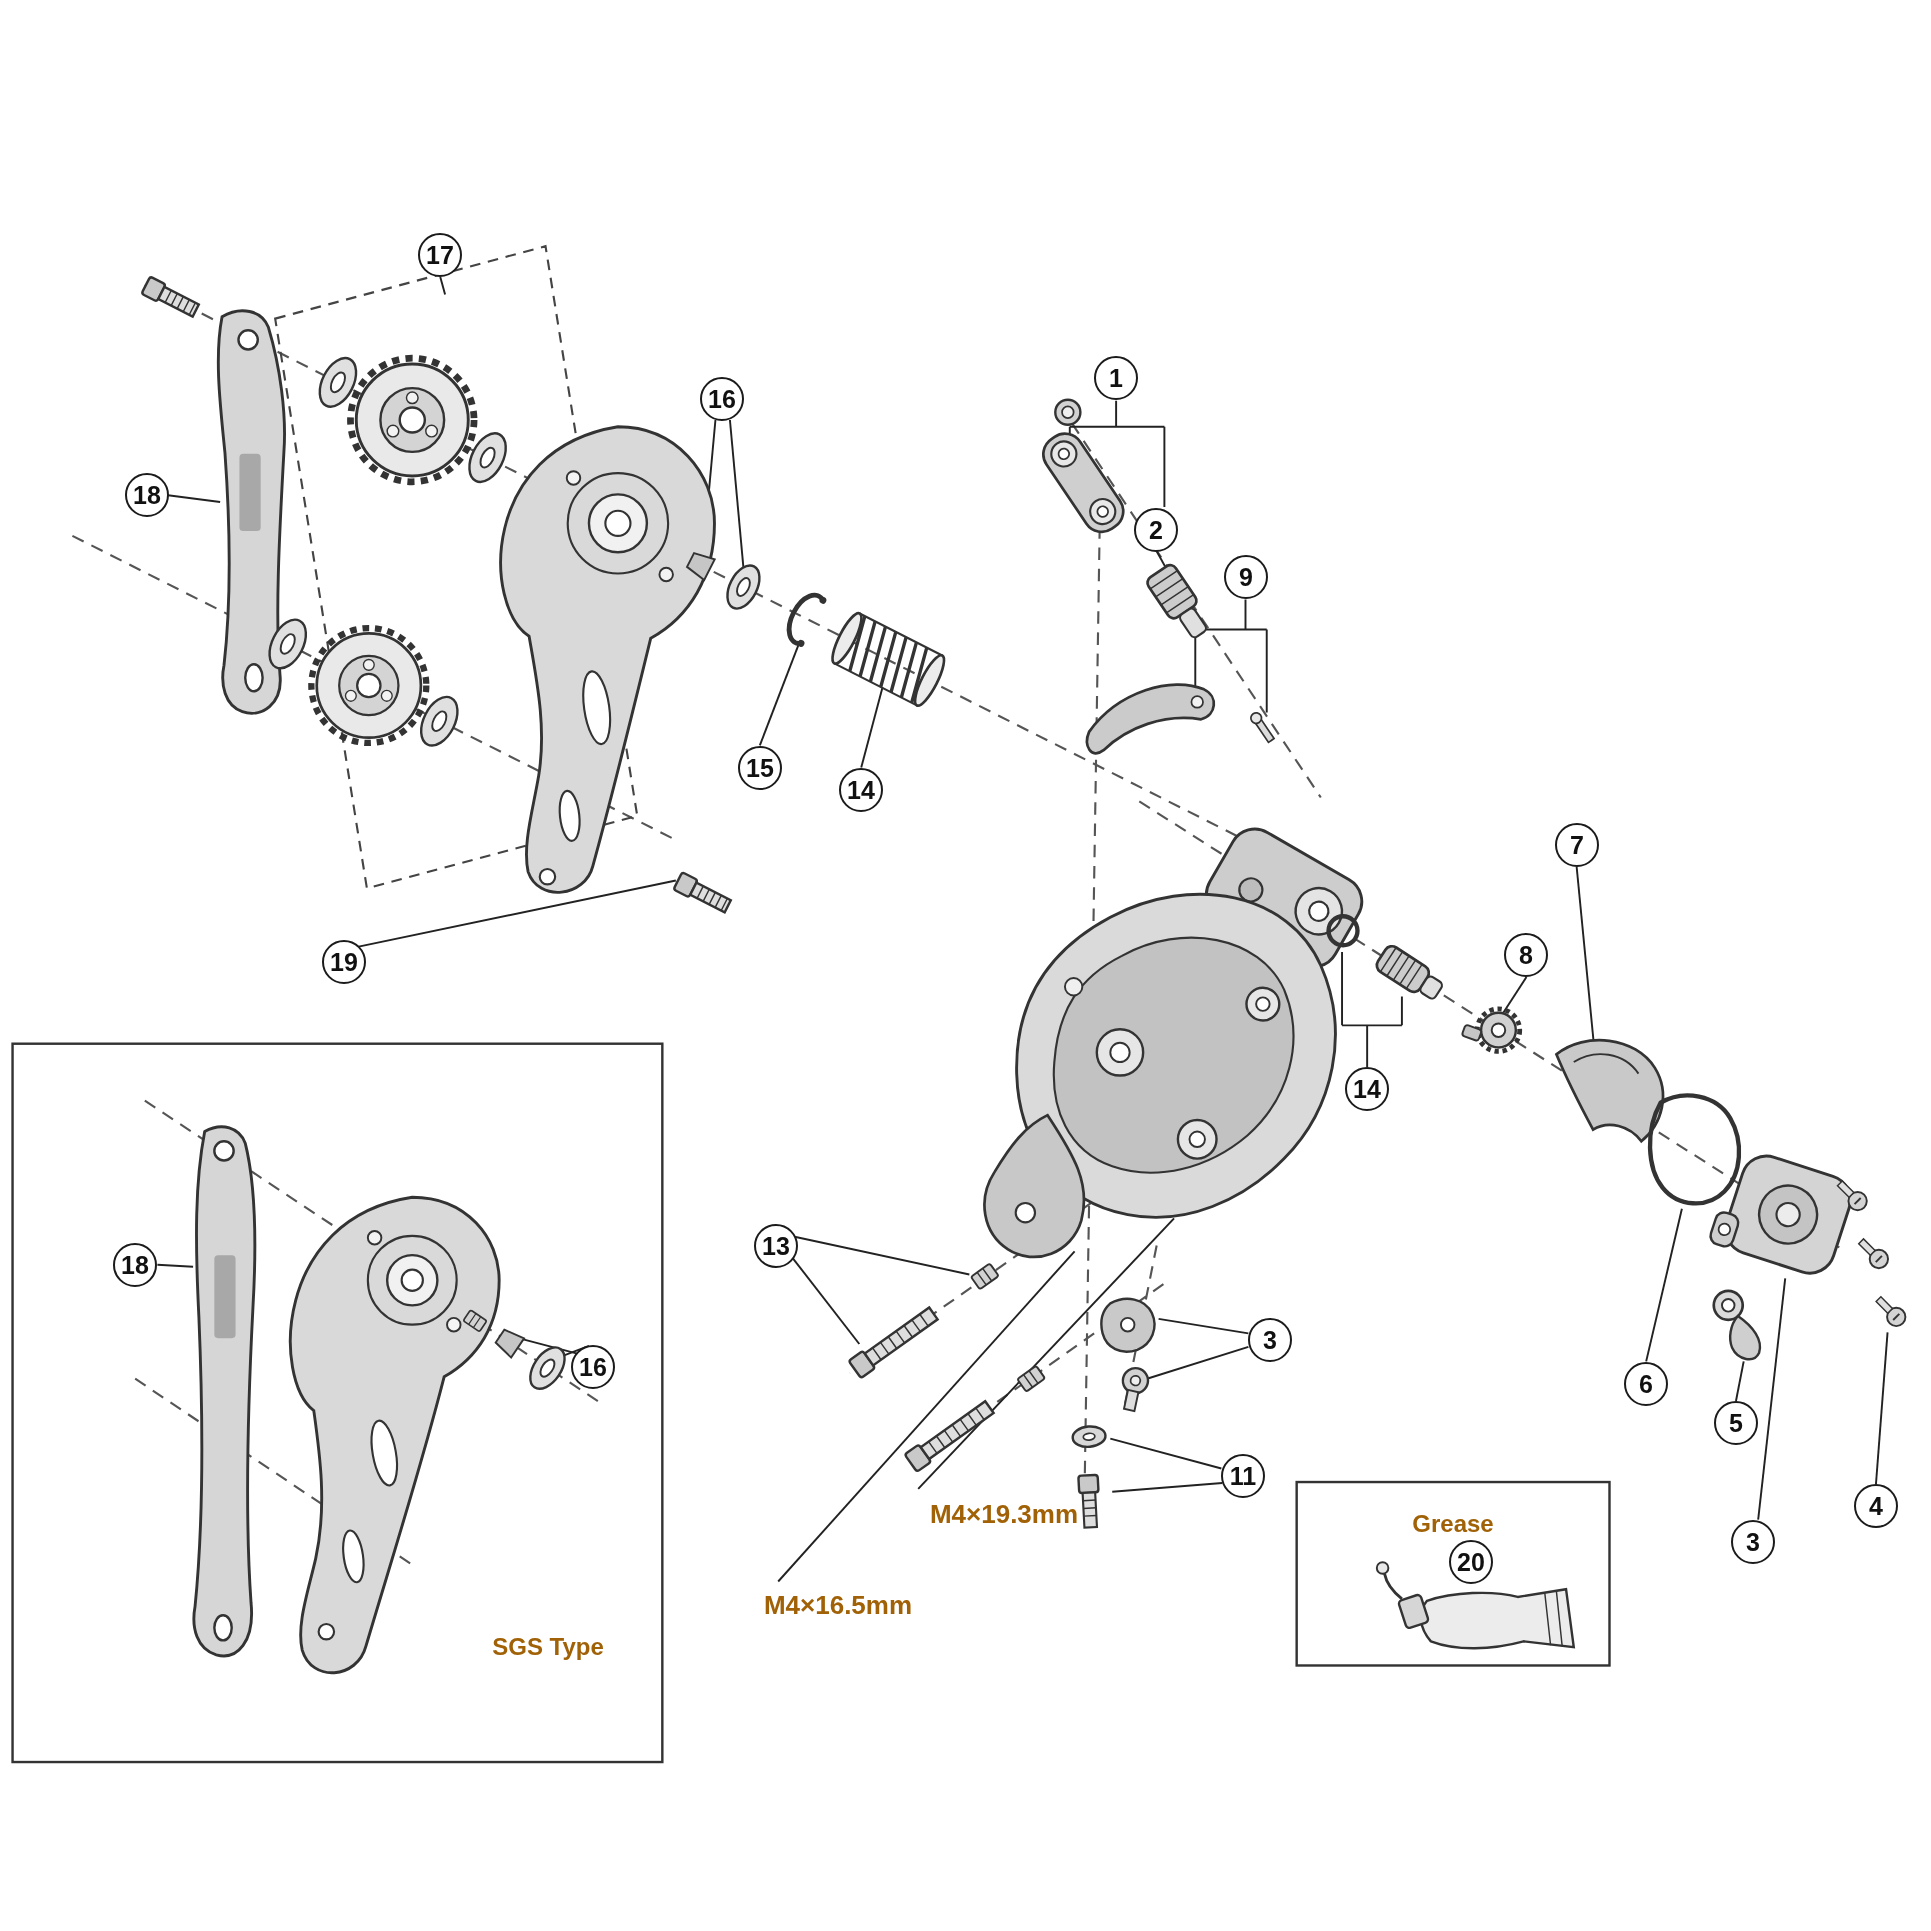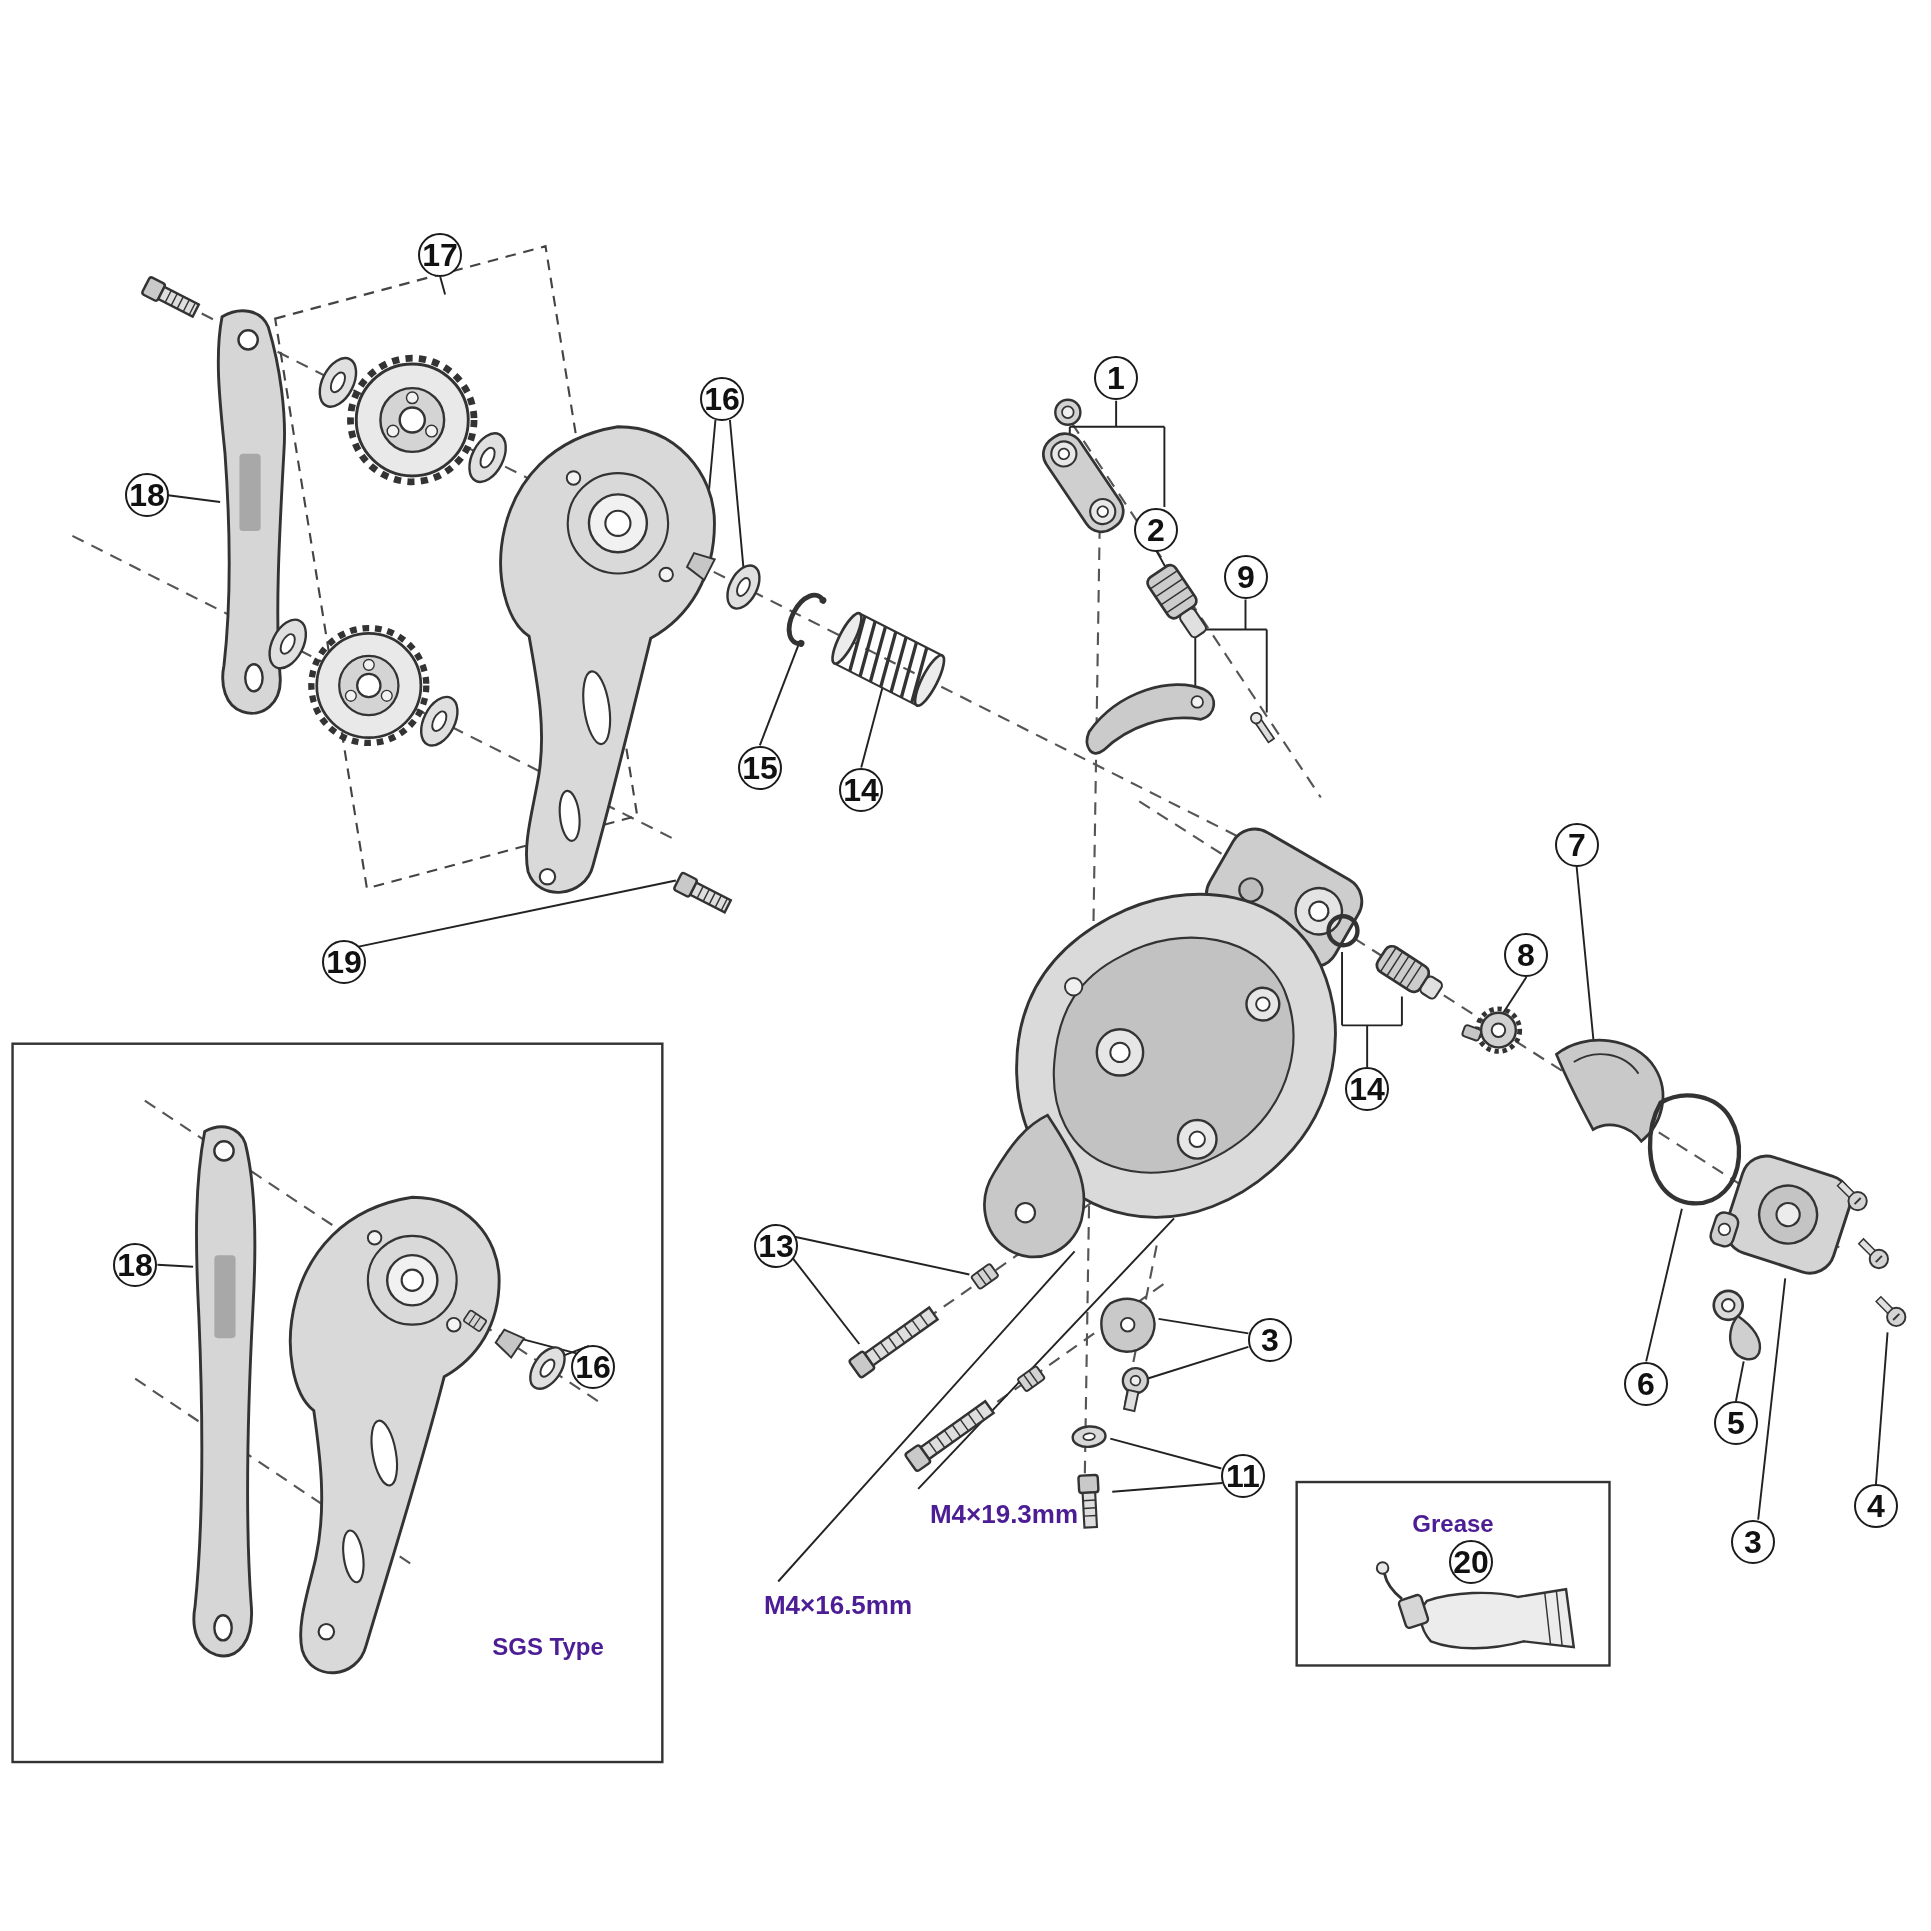--- a/index.html
+++ b/index.html
@@ -11,7 +11,7 @@
     transform:translate(-50%,-50%);
     border:2.9px solid #1b1b1b;border-radius:50%;background:#fff;
     display:flex;align-items:center;justify-content:center;
-    font-size:32px;font-weight:bold;color:#111;line-height:1;
+    font-size:25px;font-weight:bold;color:#111;line-height:1;
   }
   .lbl{position:absolute;transform:translate(-50%,-50%);color:#4c1d95;white-space:nowrap;}
   .lbl-bold{font-weight:bold;font-size:24px;}

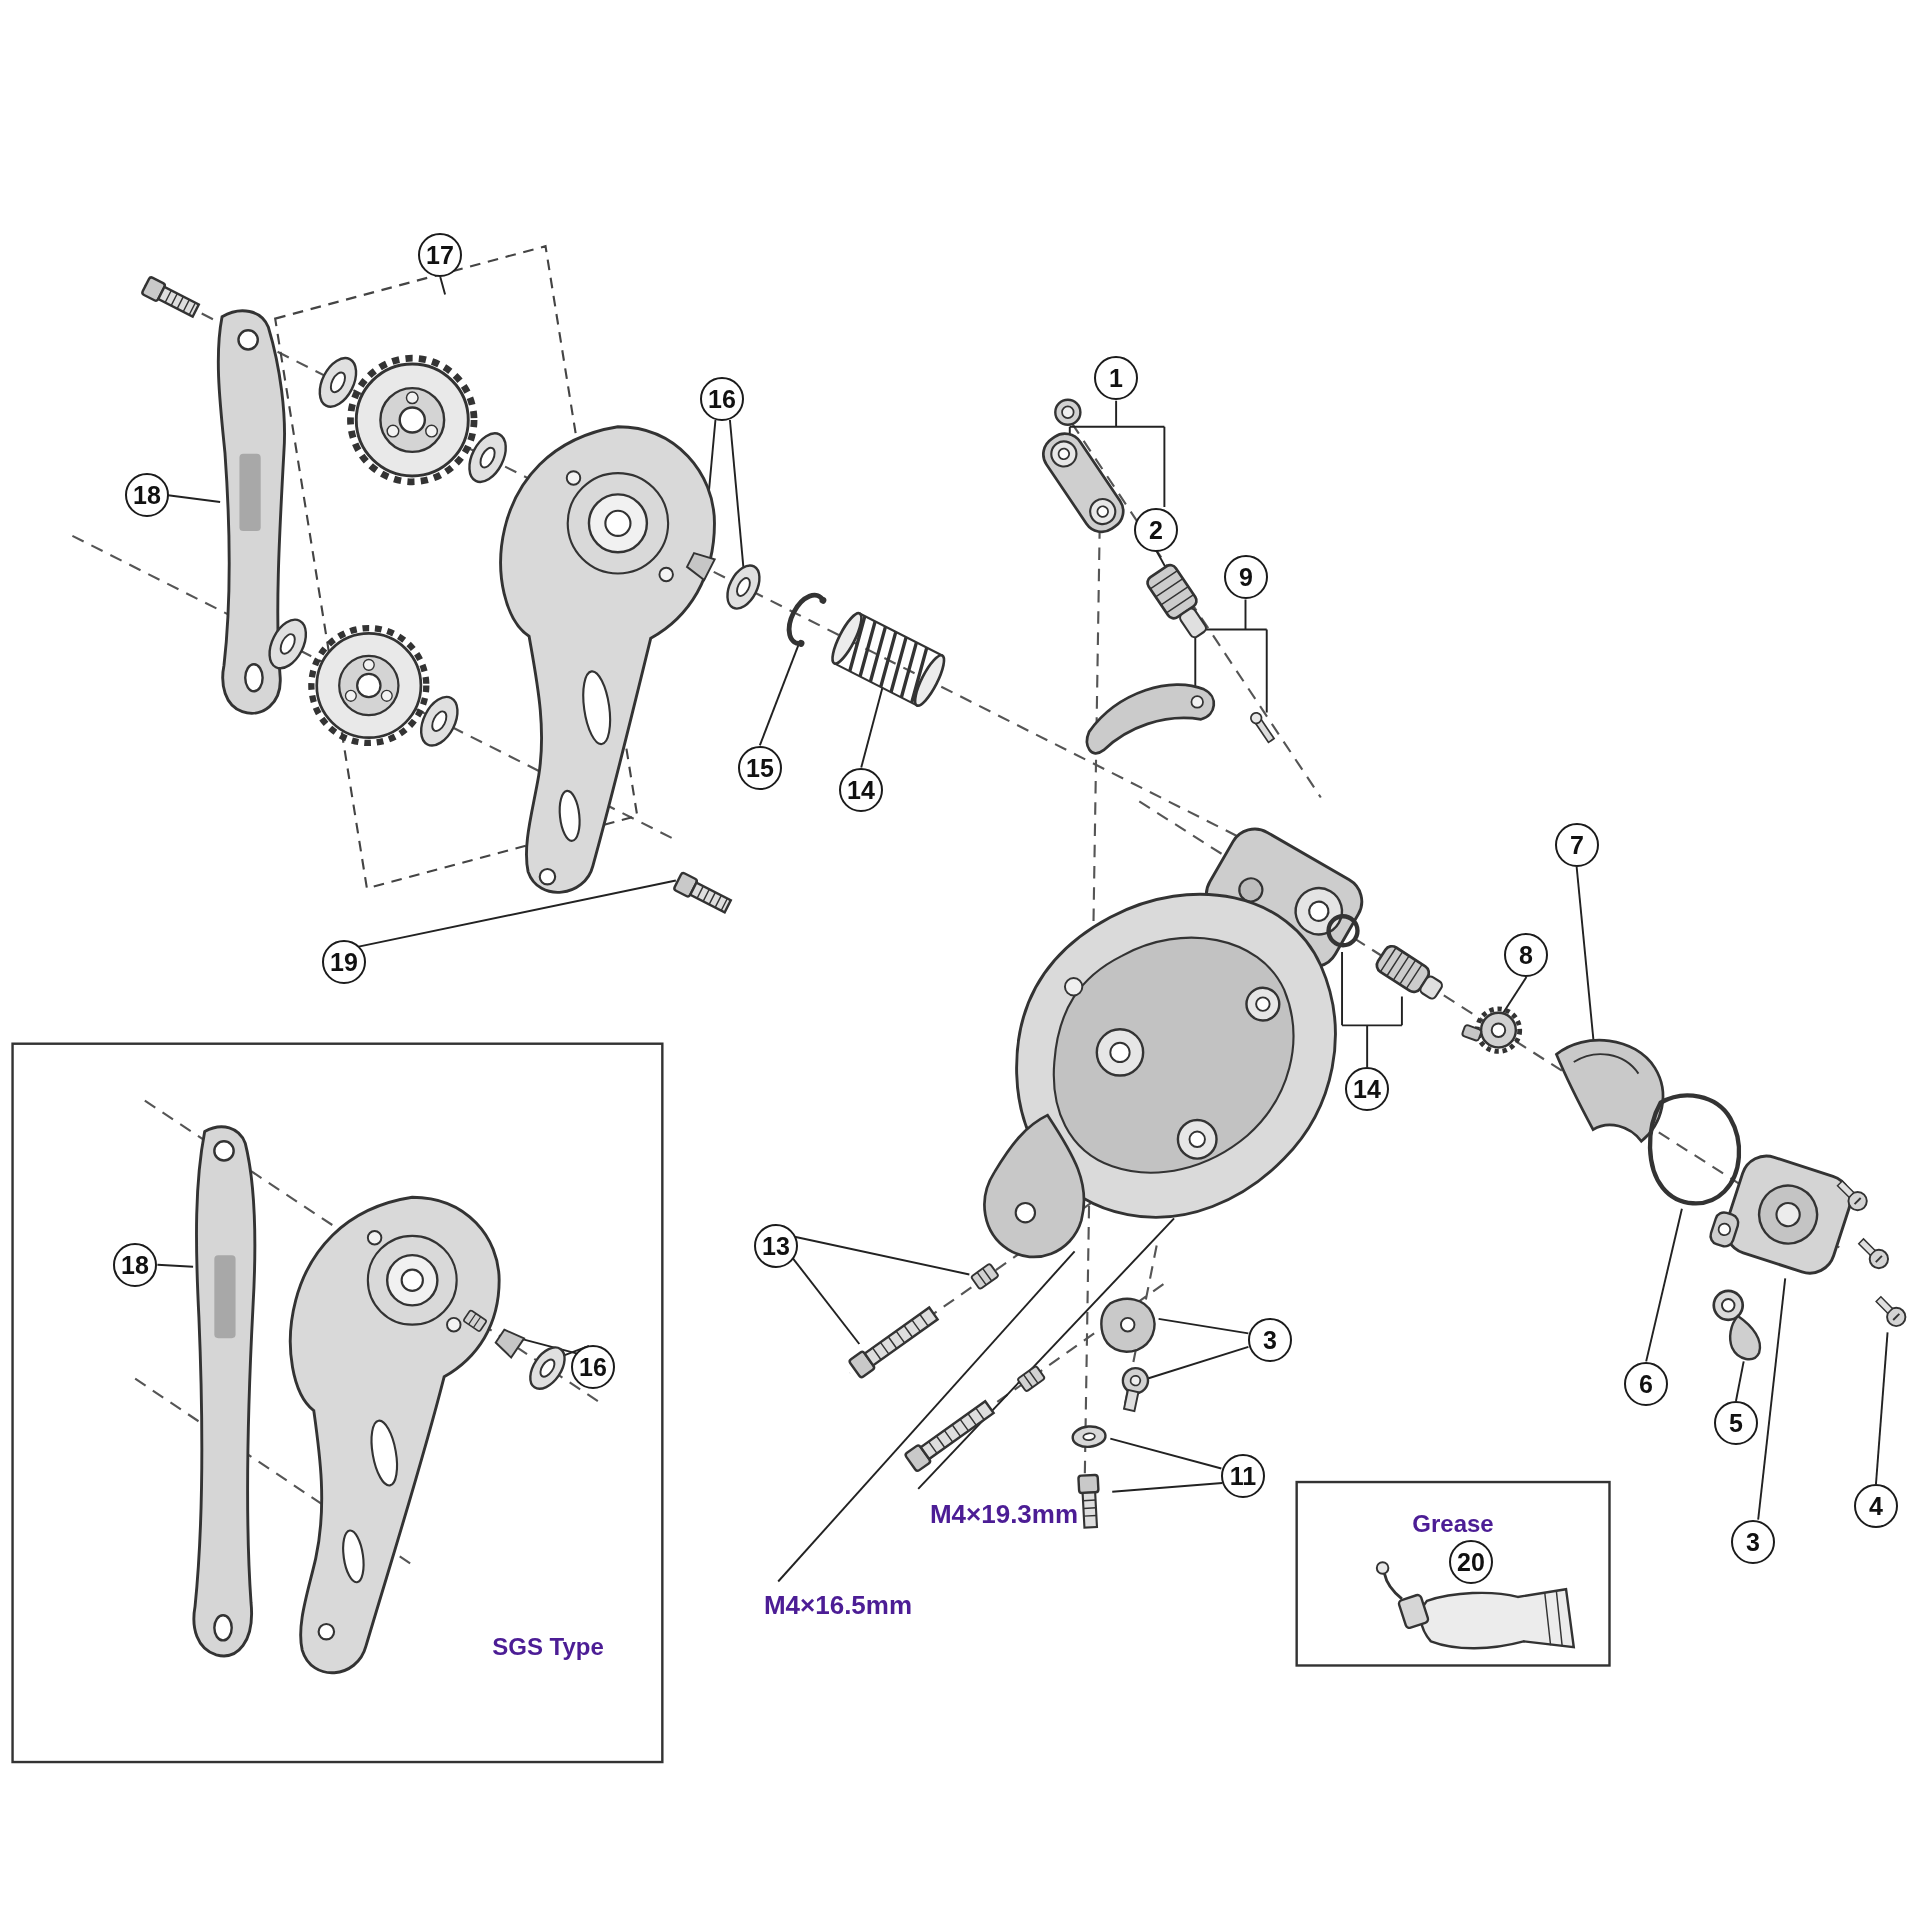--- a/index.html
+++ b/index.html
@@ -13,7 +13,7 @@
     display:flex;align-items:center;justify-content:center;
     font-size:25px;font-weight:bold;color:#111;line-height:1;
   }
-  .lbl{position:absolute;transform:translate(-50%,-50%);color:#4c1d95;white-space:nowrap;}
+  .lbl{position:absolute;transform:translate(-50%,-50%);color:#a16207;white-space:nowrap;}
   .lbl-bold{font-weight:bold;font-size:24px;}
   .lbl-dim{font-weight:600;font-size:26px;}
 </style>

